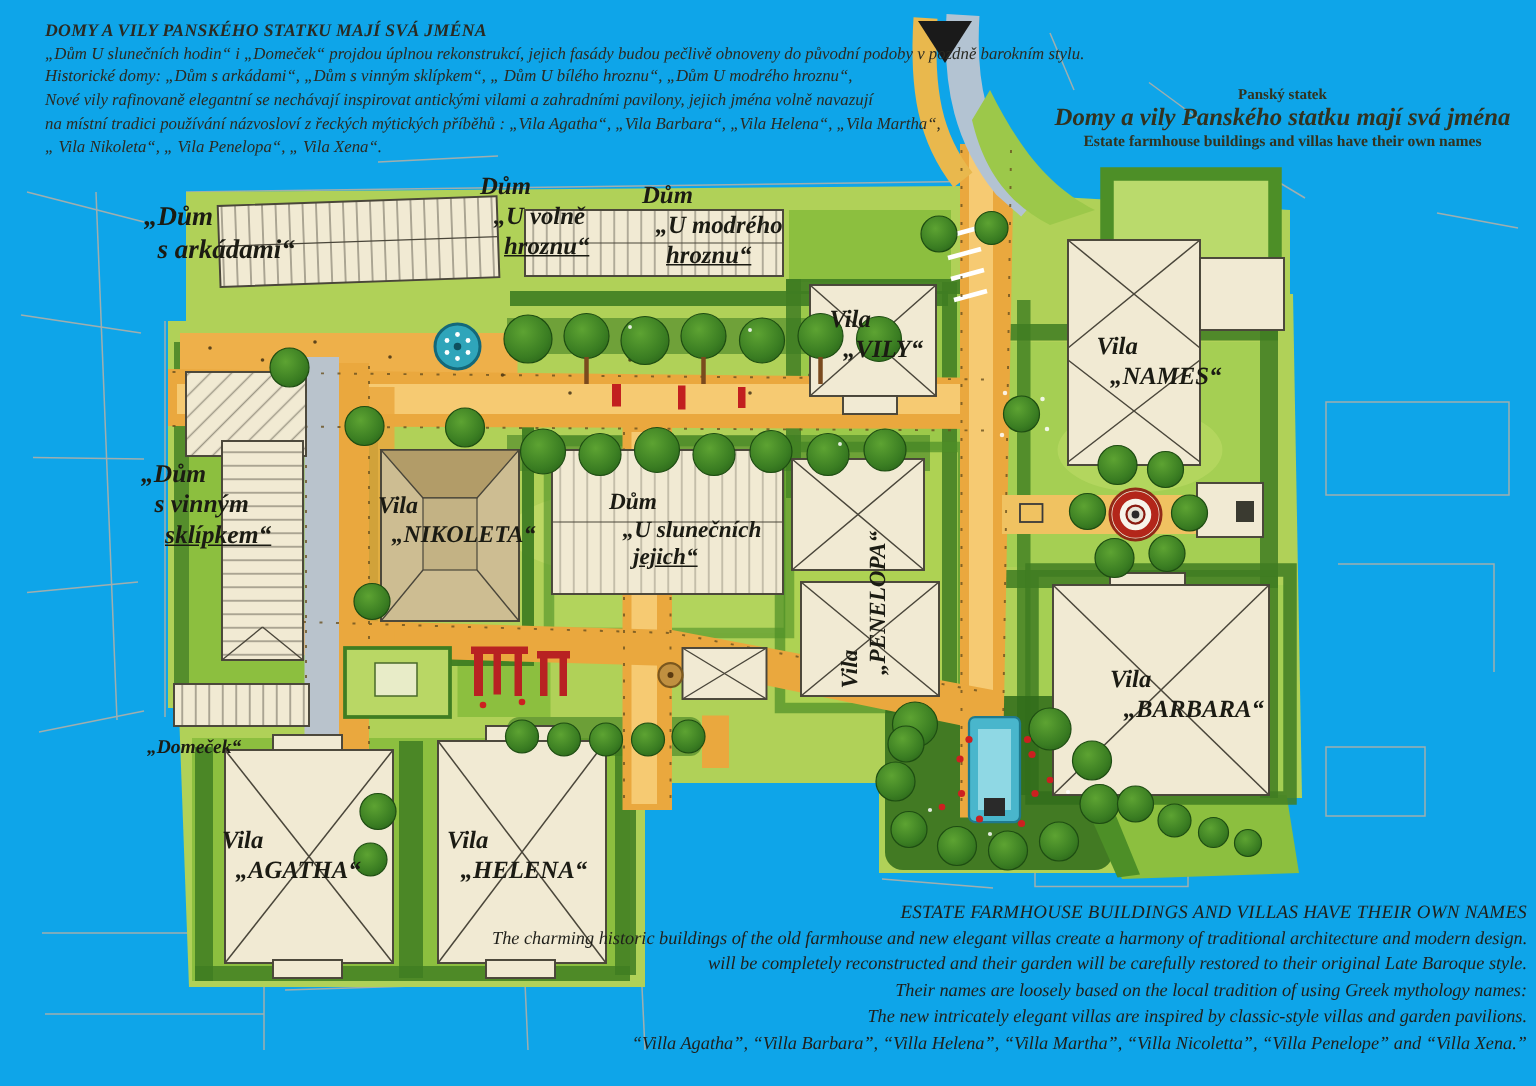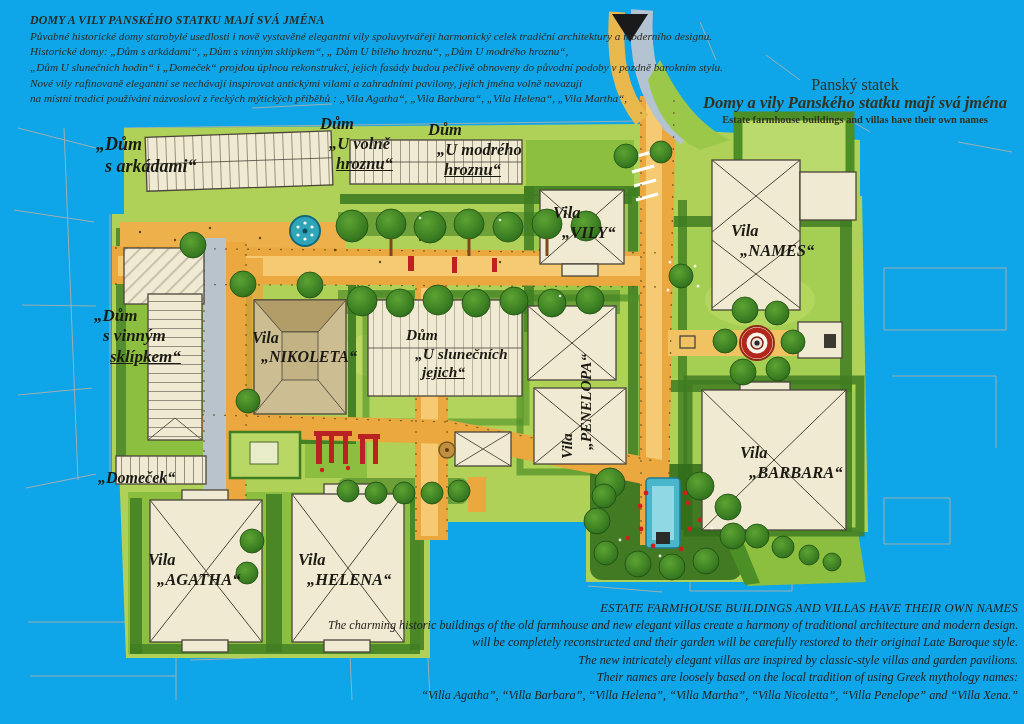--- a/index.html
+++ b/index.html
@@ -398,7 +398,6 @@
 
 <div class="hdr-left">
   <div class="title">DOMY A VILY PANSKÉHO STATKU MAJÍ SVÁ JMÉNA</div>
-  <div>Půvabné historické domy starobylé usedlosti i nově vystavěné elegantní vily spoluvytvářejí harmonický celek tradiční architektury a moderního designu.</div>
   <div>Historické domy: „Dům s arkádami“, „Dům s vinným sklípkem“, „ Dům U bílého hroznu“, „Dům U modrého hroznu“,</div>
   <div>„Dům U slunečních hodin“ i „Domeček“  projdou úplnou rekonstrukcí, jejich fasády budou pečlivě obnoveny do původní podoby v pozdně barokním stylu.</div>
   <div>Nové vily rafinovaně elegantní se nechávají inspirovat antickými vilami a zahradními pavilony,  jejich jména volně navazují</div>

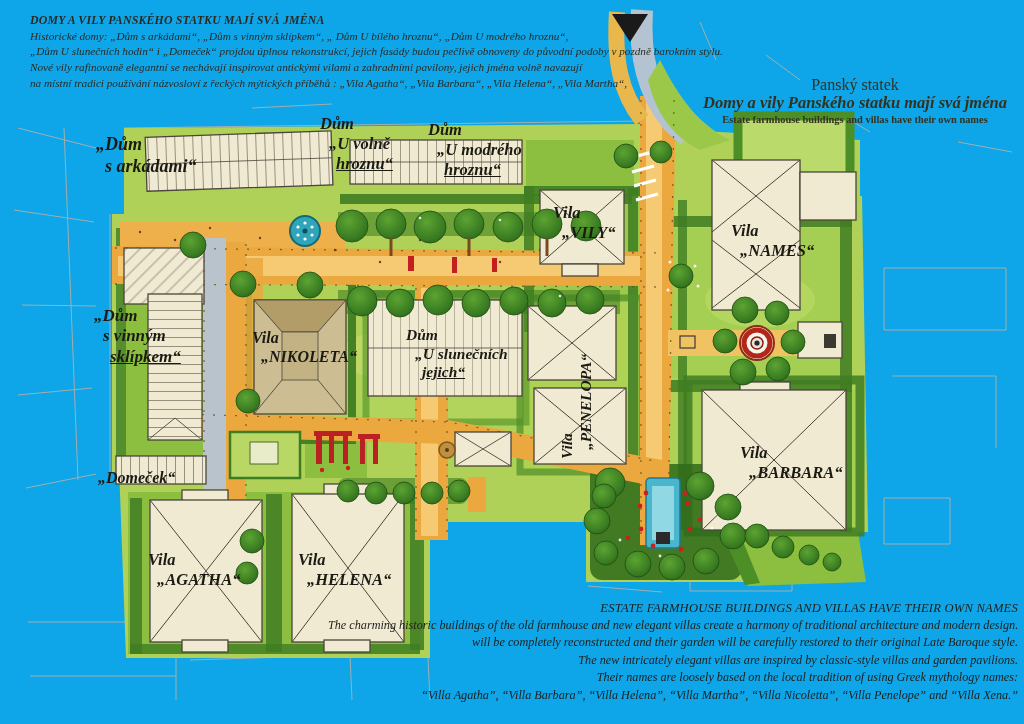--- a/index.html
+++ b/index.html
@@ -398,8 +398,8 @@
 
 <div class="hdr-left">
   <div class="title">DOMY A VILY PANSKÉHO STATKU MAJÍ SVÁ JMÉNA</div>
+  <div>„Dům U slunečních hodin“ i „Domeček“  projdou úplnou rekonstrukcí, jejich fasády budou pečlivě obnoveny do původní podoby v pozdně barokním stylu.</div>
   <div>Historické domy: „Dům s arkádami“, „Dům s vinným sklípkem“, „ Dům U bílého hroznu“, „Dům U modrého hroznu“,</div>
-  <div>„Dům U slunečních hodin“ i „Domeček“  projdou úplnou rekonstrukcí, jejich fasády budou pečlivě obnoveny do původní podoby v pozdně barokním stylu.</div>
   <div>Nové vily rafinovaně elegantní se nechávají inspirovat antickými vilami a zahradními pavilony,  jejich jména volně navazují</div>
   <div>na místní tradici používání názvosloví z řeckých mýtických příběhů : „Vila Agatha“, „Vila Barbara“, „Vila Helena“, „Vila Martha“,</div>
 </div>

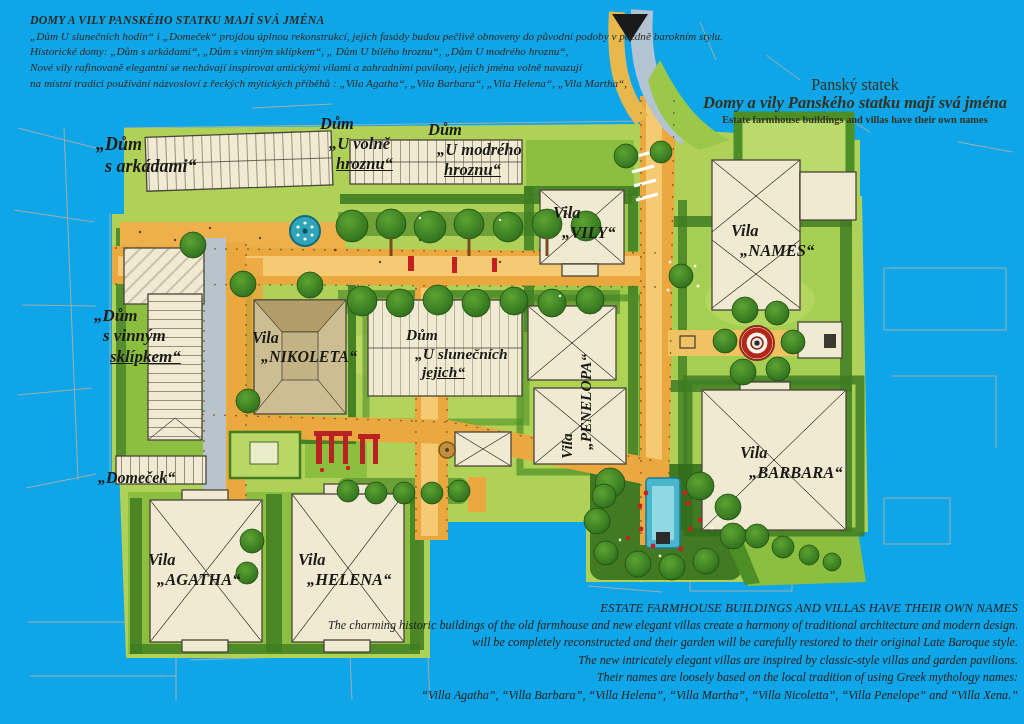--- a/index.html
+++ b/index.html
@@ -10,7 +10,7 @@
             font-style:italic;font-size:11.2px;line-height:1.4;color:#2a2a22;white-space:nowrap;}
   .hdr-left .title{font-weight:bold;font-size:11.8px;letter-spacing:.2px;}
   .hdr-right{position:absolute;left:690px;top:58px;width:330px;text-align:center;color:#32321f;}
-  .hdr-right .l1{font-weight:normal;font-size:16px;margin-top:18px;}
+  .hdr-right .l1{font-weight:bold;font-size:10px;}
   .hdr-right .l2{font-weight:bold;font-style:italic;font-size:16.5px;line-height:1.15;}
   .hdr-right .l3{font-weight:bold;font-size:10.4px;line-height:1.3;}
   .ftr-right{position:absolute;right:6px;top:599px;width:690px;text-align:right;

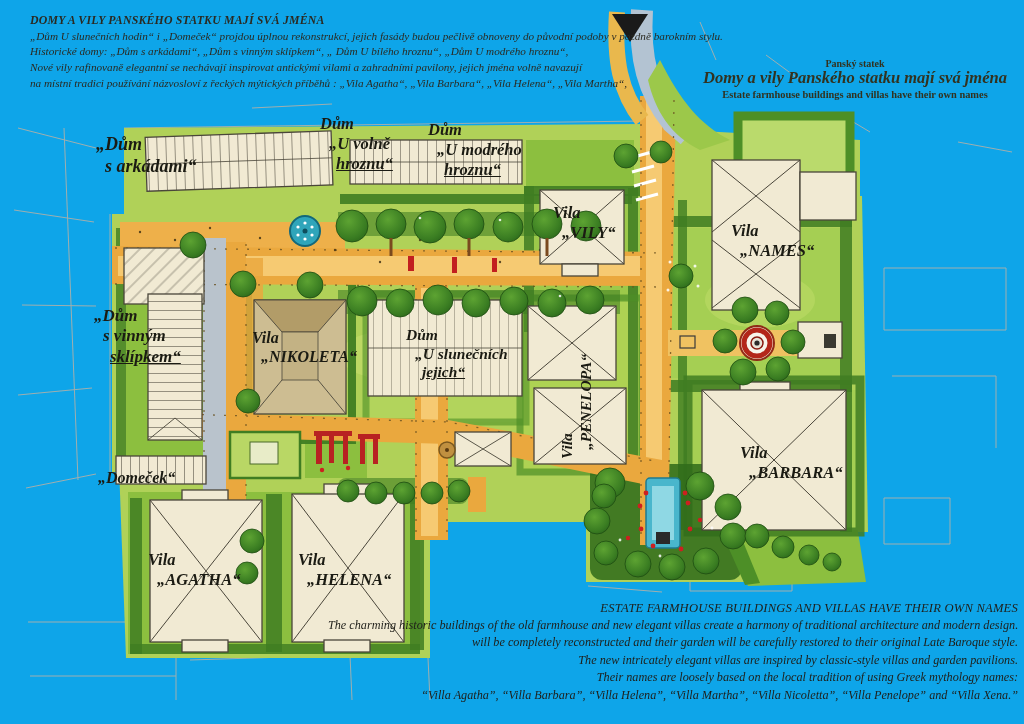--- a/index.html
+++ b/index.html
@@ -402,6 +402,7 @@
   <div>Historické domy: „Dům s arkádami“, „Dům s vinným sklípkem“, „ Dům U bílého hroznu“, „Dům U modrého hroznu“,</div>
   <div>Nové vily rafinovaně elegantní se nechávají inspirovat antickými vilami a zahradními pavilony,  jejich jména volně navazují</div>
   <div>na místní tradici používání názvosloví z řeckých mýtických příběhů : „Vila Agatha“, „Vila Barbara“, „Vila Helena“, „Vila Martha“,</div>
+  <div>„ Vila Nikoleta“, „ Vila Penelopa“, „ Vila Xena“.</div>
 </div>
 
 <div class="hdr-right">

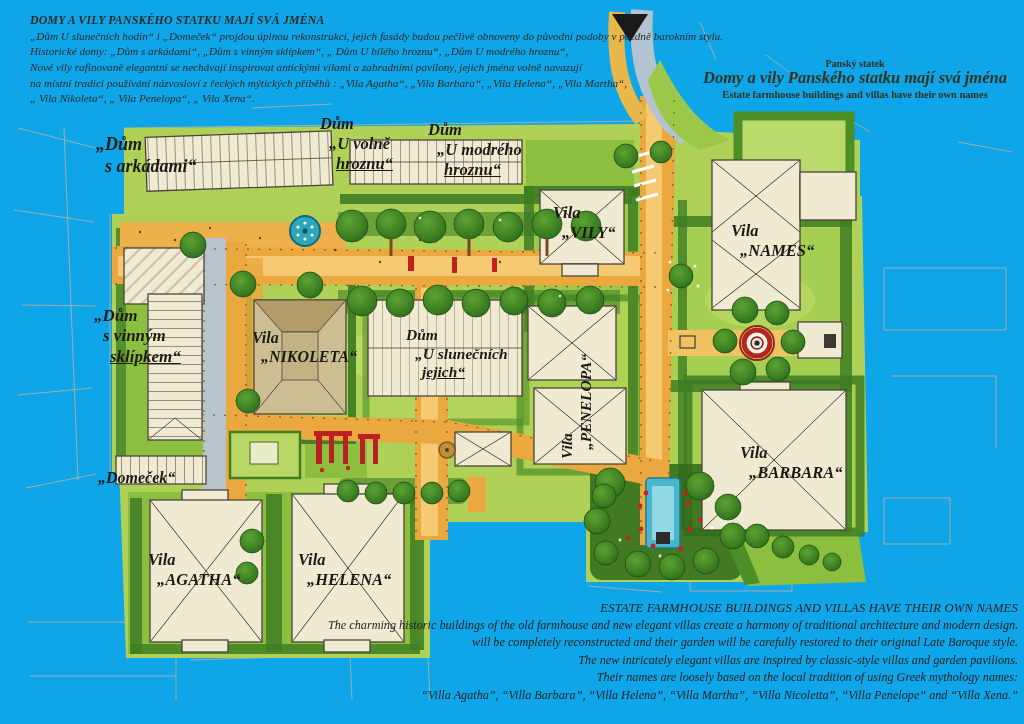--- a/index.html
+++ b/index.html
@@ -464,7 +464,7 @@
   <div>Vila</div>
   <div>„BARBARA“</div>
 </div>
-<div class="map-label" style="left:98px;top:468px;font-size:16px">
+<div class="map-label" style="left:98px;top:490px;font-size:13px">
   <div>„Domeček“</div>
 </div>
 <div class="map-label" style="left:148px;top:550px;font-size:16.5px">

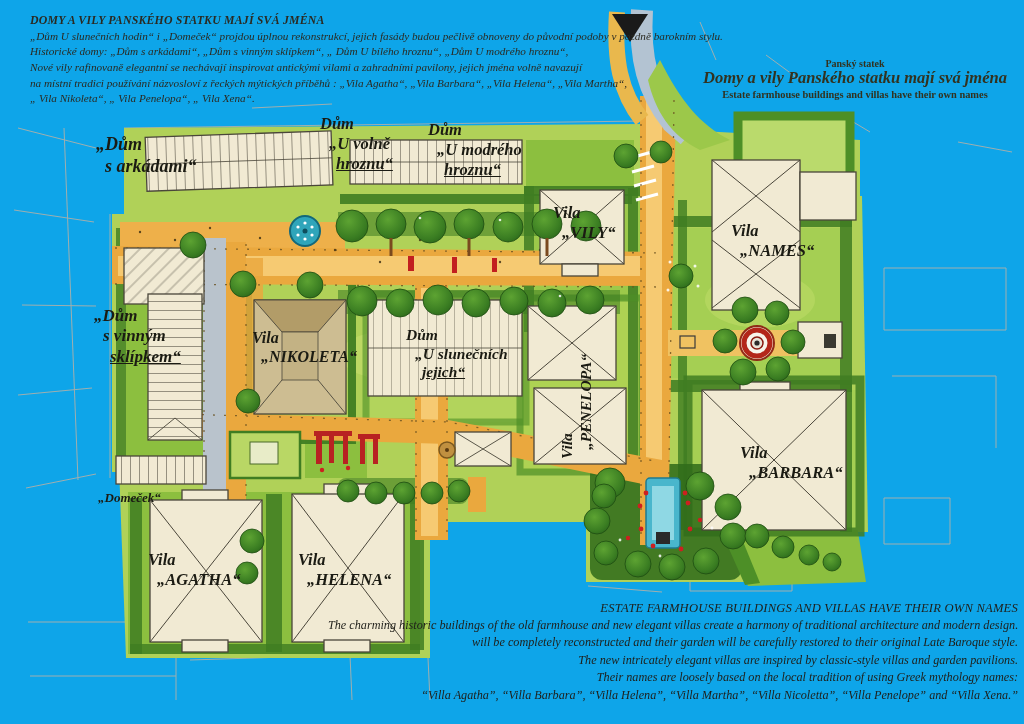--- a/index.html
+++ b/index.html
@@ -415,8 +415,8 @@
   <div class="title">ESTATE FARMHOUSE BUILDINGS AND VILLAS HAVE THEIR OWN NAMES</div>
   <div>The charming historic buildings of the old farmhouse and new elegant villas create a harmony of traditional architecture and modern design.</div>
   <div>will be completely reconstructed and their garden will be carefully restored to their original Late Baroque style.</div>
+  <div>Their names are loosely based on the local tradition of using Greek mythology names:</div>
   <div>The new intricately elegant villas are inspired by classic-style villas and garden pavilions.</div>
-  <div>Their names are loosely based on the local tradition of using Greek mythology names:</div>
   <div>“Villa Agatha”, “Villa Barbara”, “Villa Helena”, “Villa Martha”, “Villa Nicoletta”, “Villa Penelope” and “Villa Xena.”</div>
 </div>
 

